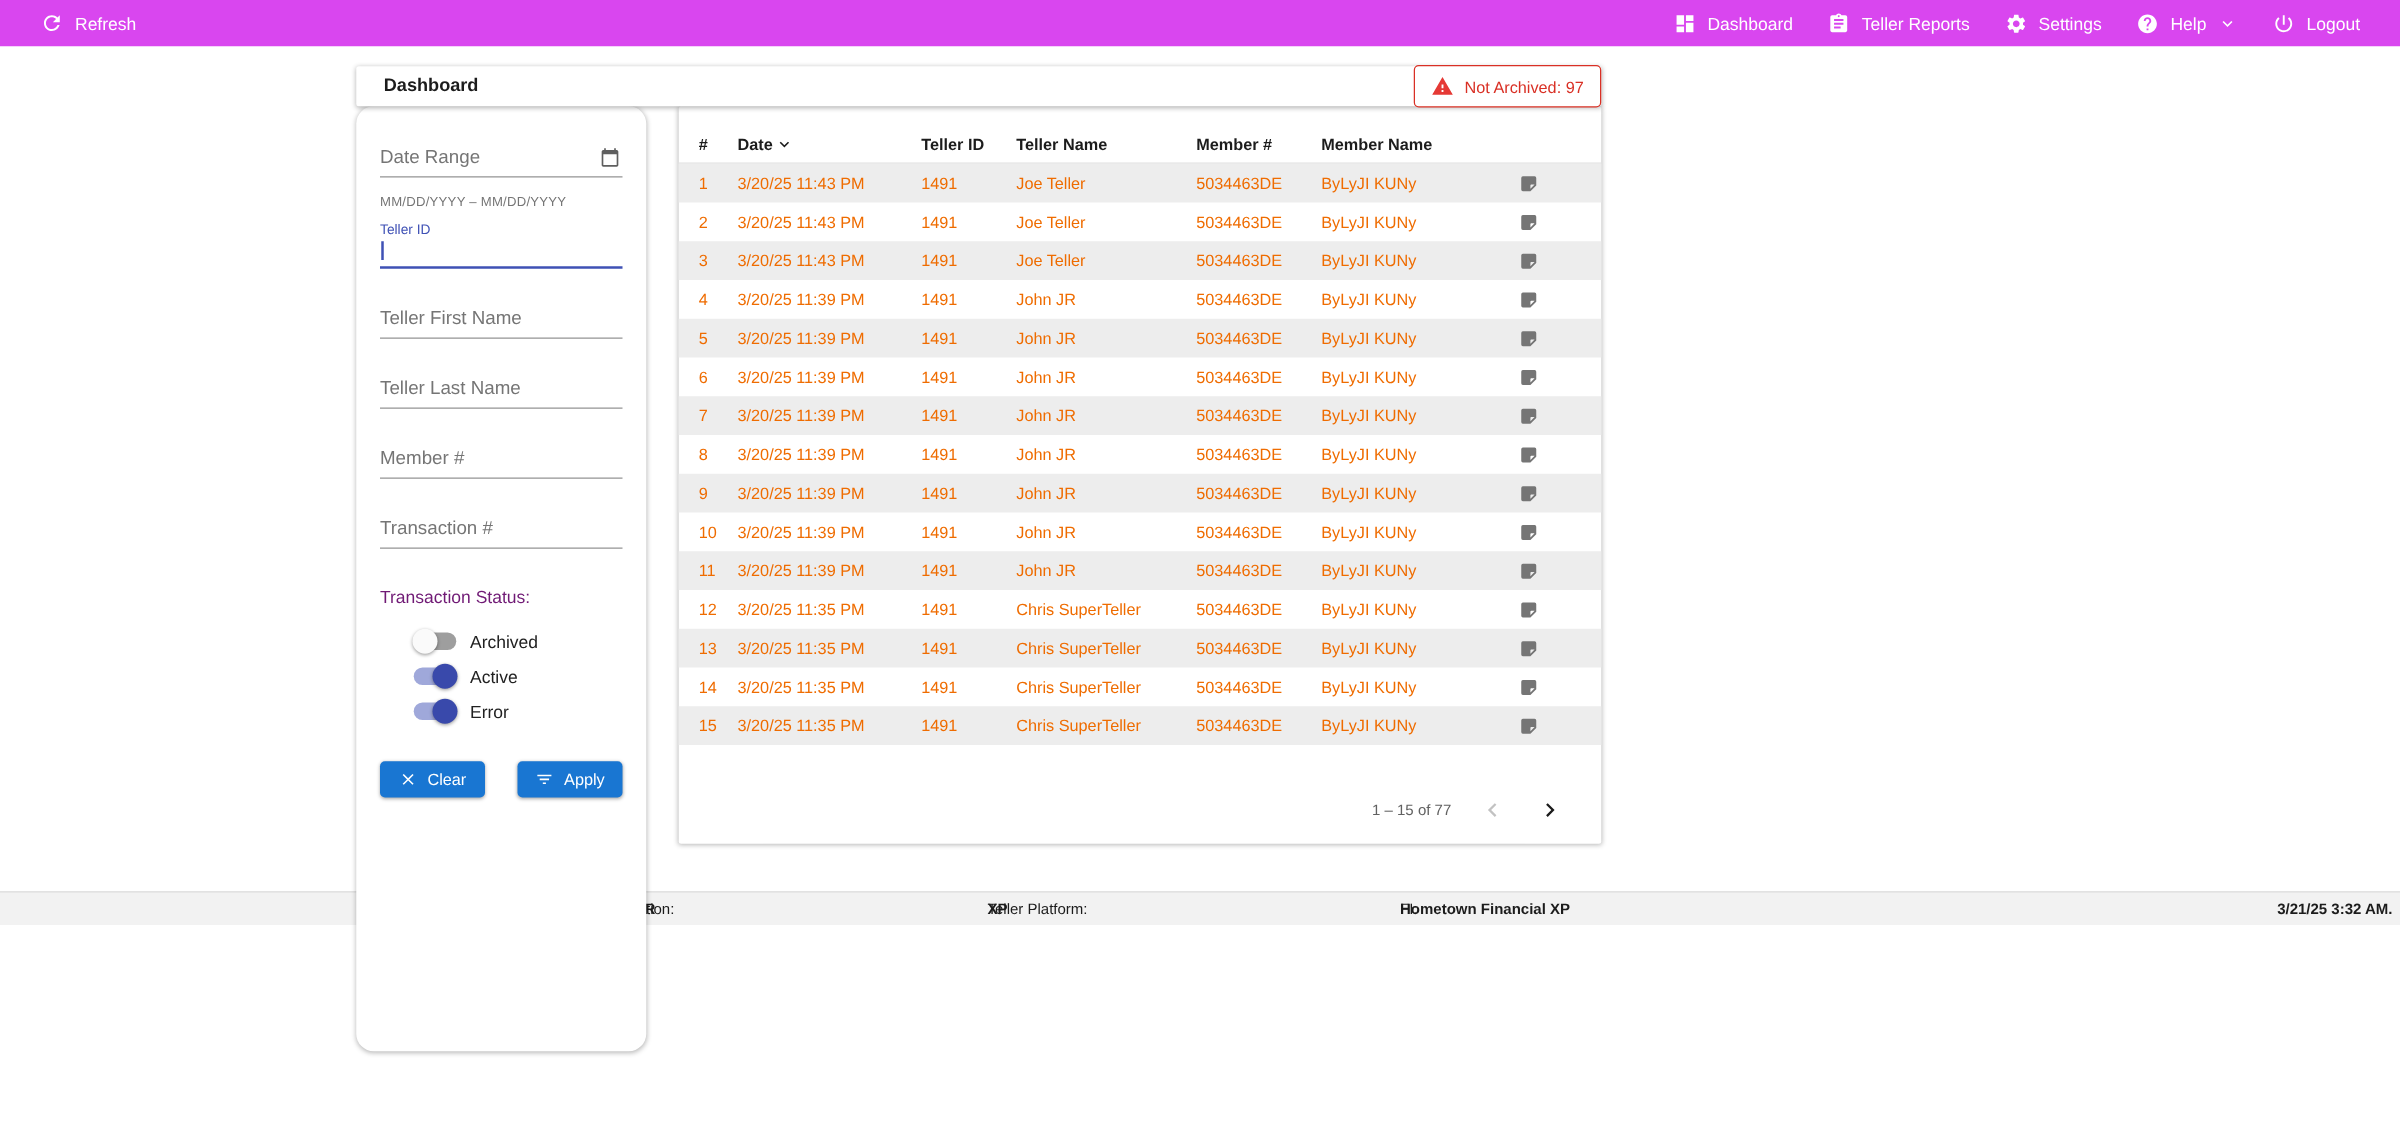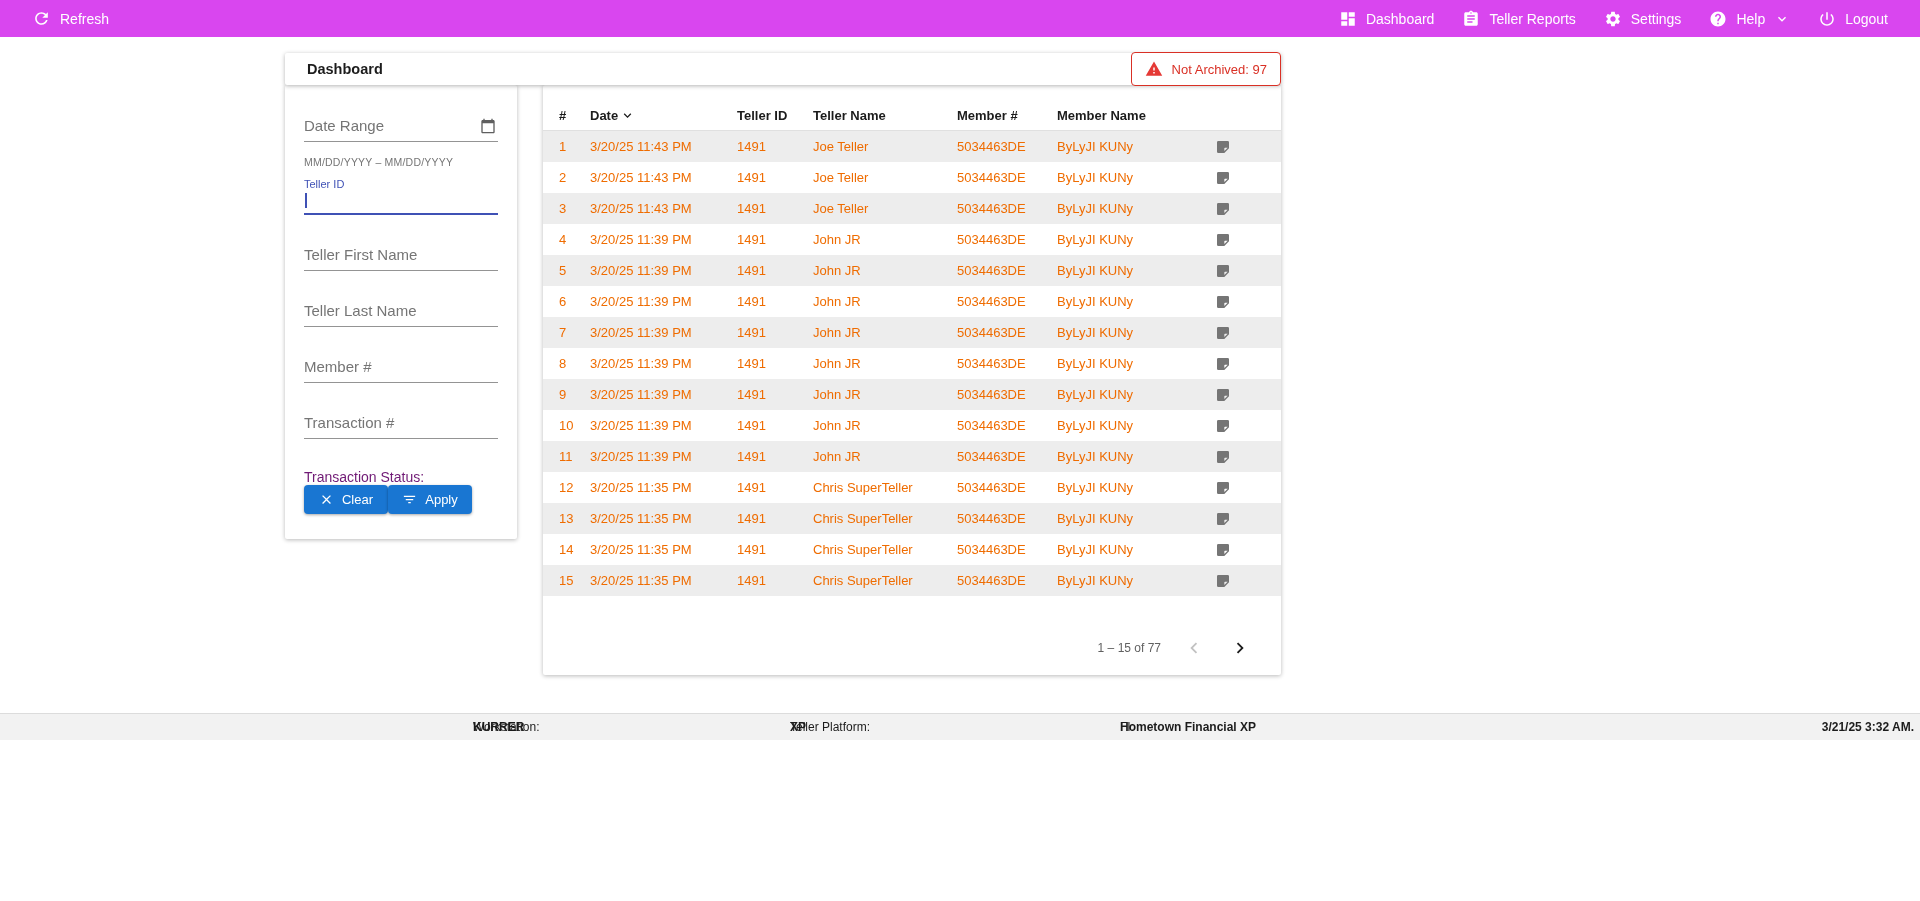--- a/index.html
+++ b/index.html
@@ -18,7 +18,7 @@
   .badge { margin-left:auto; display:flex; align-items:center; gap:9px; border:1px solid #d93025; color:#d93025; background:#fff; border-radius:4px; height:20px; padding:16px 13px; font-size:13px; }
 
   
-  .filter-card { position:absolute; left:285px; top:85px; width:232px; height:454px; background:#fff; border-radius:2px; box-shadow:0 1px 4px rgba(0,0,0,.28); padding:26px 19px 16px; z-index:2; }
+  .filter-card { position:absolute; left:285px; top:85px; width:232px; height:756px; background:#fff; border-radius:14px; box-shadow:0 1px 4px rgba(0,0,0,.28); padding:26px 19px 16px; z-index:2; }
   .field { position:relative; }
   .field input { width:100%; border:none; outline:none; background:transparent; border-bottom:1px solid #949494; font-family:"Liberation Sans", sans-serif; font-size:15px; color:#212121; padding:6px 0 7px; }
   .field input::placeholder { color:#757575; opacity:1; }

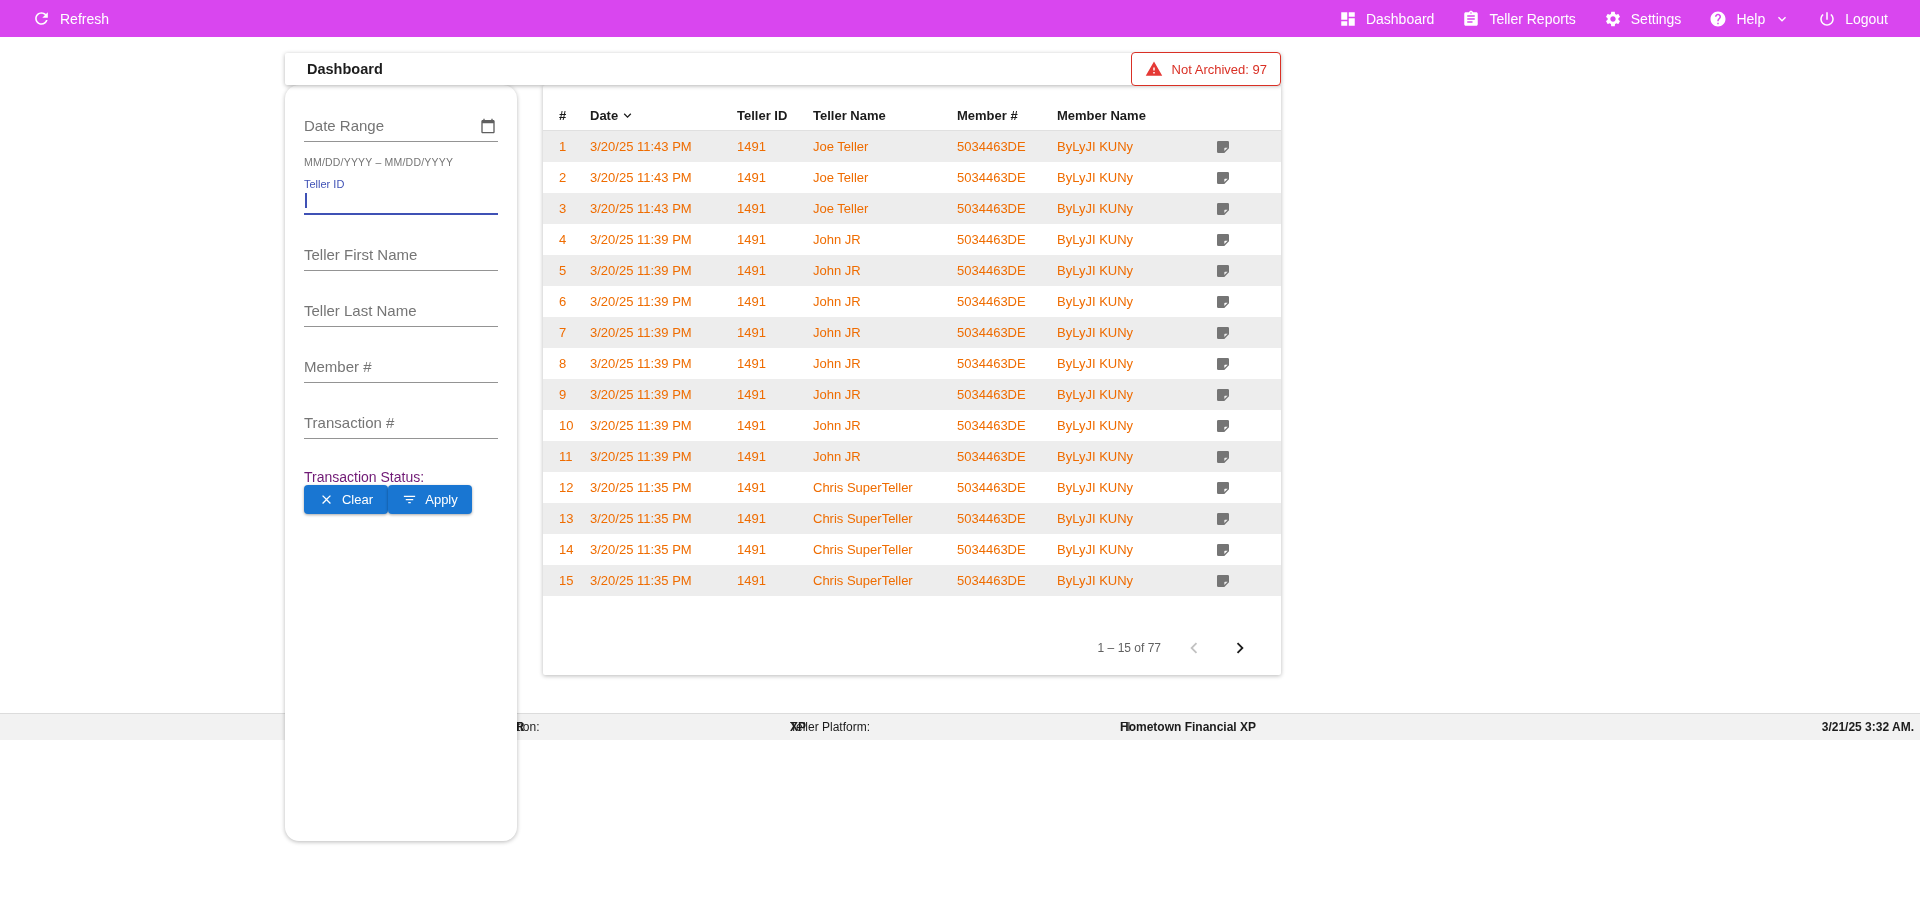--- a/index.html
+++ b/index.html
@@ -152,6 +152,29 @@
 
   <div class="status-label">Transaction Status:</div>
 
+  <div class="toggles">
+    <div class="toggle-row">
+      <span class="switch">
+          <span class="track"></span>
+          <span class="thumb"></span>
+        </span>
+      <span class="toggle-label">Archived</span>
+    </div>
+    <div class="toggle-row">
+      <span class="switch on">
+          <span class="track"></span>
+          <span class="thumb"></span>
+        </span>
+      <span class="toggle-label">Active</span>
+    </div>
+    <div class="toggle-row">
+      <span class="switch on">
+          <span class="track"></span>
+          <span class="thumb"></span>
+        </span>
+      <span class="toggle-label">Error</span>
+    </div>
+  </div>
 
   <div class="btn-row">
     <button class="btn">

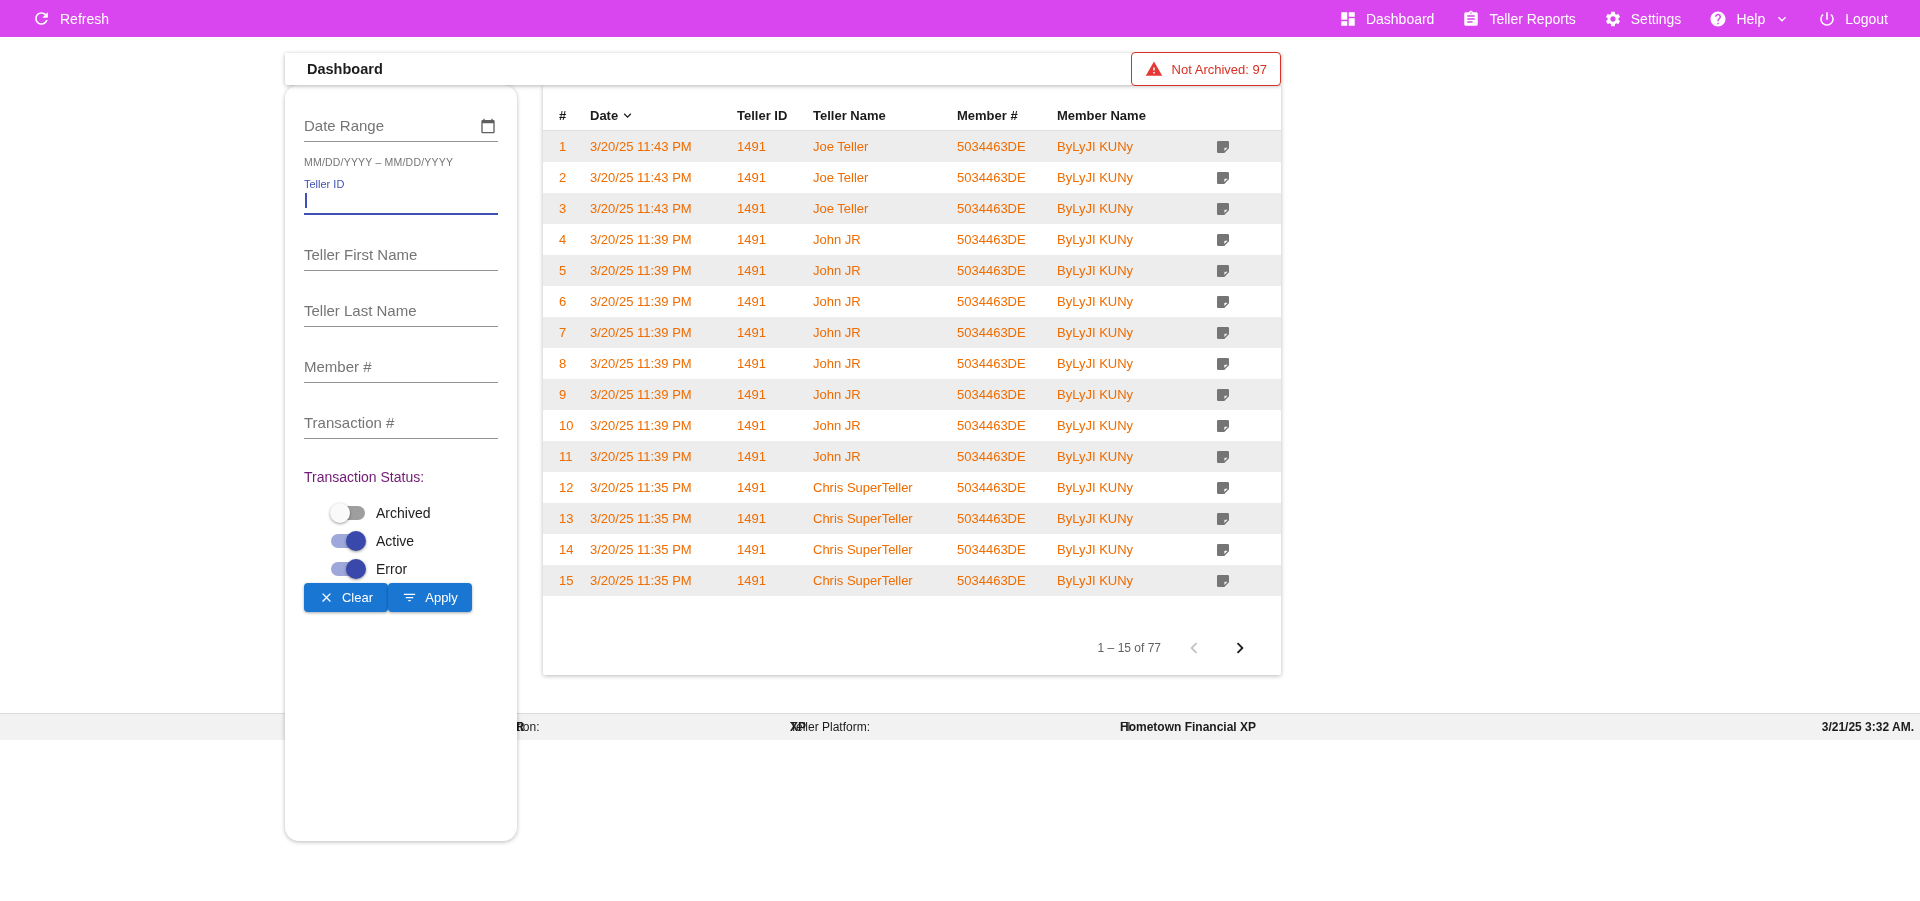--- a/index.html
+++ b/index.html
@@ -38,7 +38,7 @@
   .switch.on .track { background:#9fa8da; }
   .switch.on .thumb { left:16px; background:#3949ab; }
   .toggle-label { font-size:14px; color:#212121; }
-  .btn-row { display:flex; }
+  .btn-row { margin-top:26px; display:flex; gap:26px; }
   .btn { display:flex; align-items:center; justify-content:center; gap:8px; width:84px; height:29px; background:#1976d2; color:#fff; border:none; border-radius:4px; font-family:"Liberation Sans", sans-serif; font-size:13px; cursor:pointer; box-shadow:0 1px 3px rgba(0,0,0,.35); }
 
   

